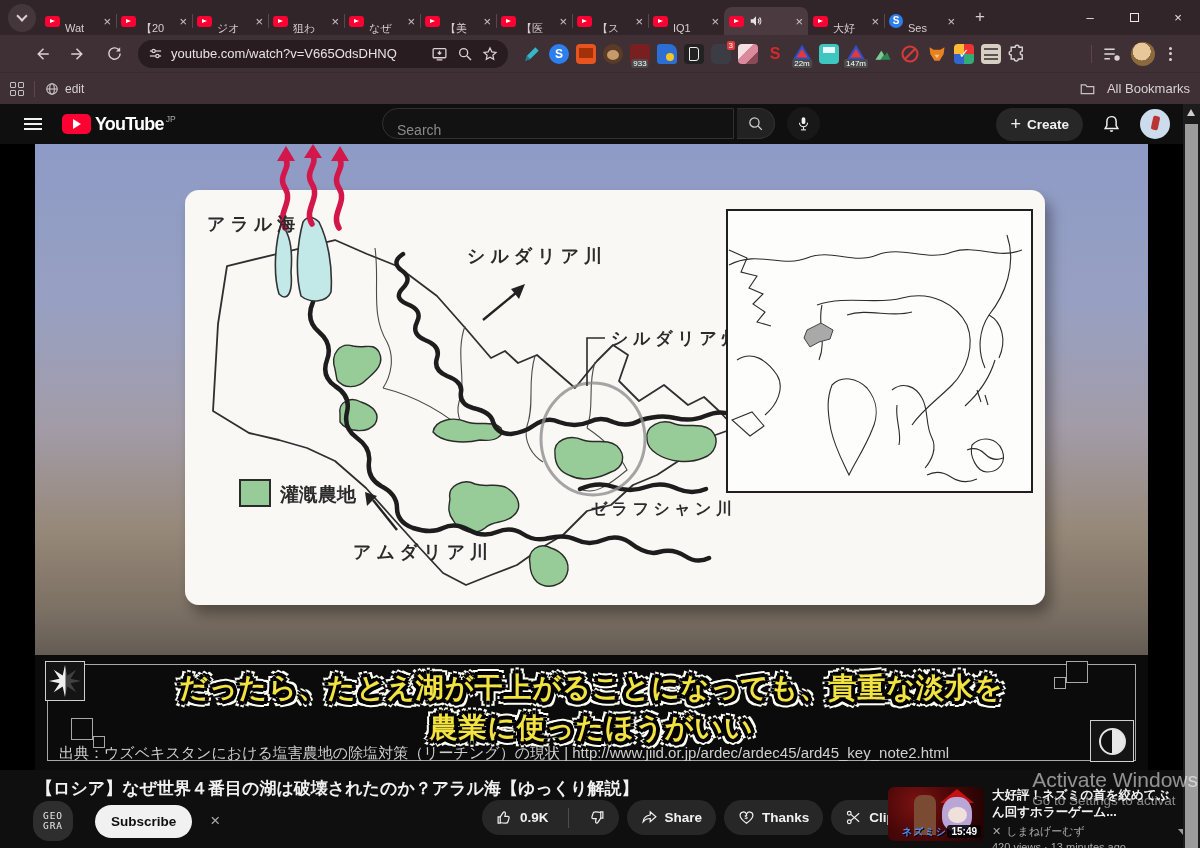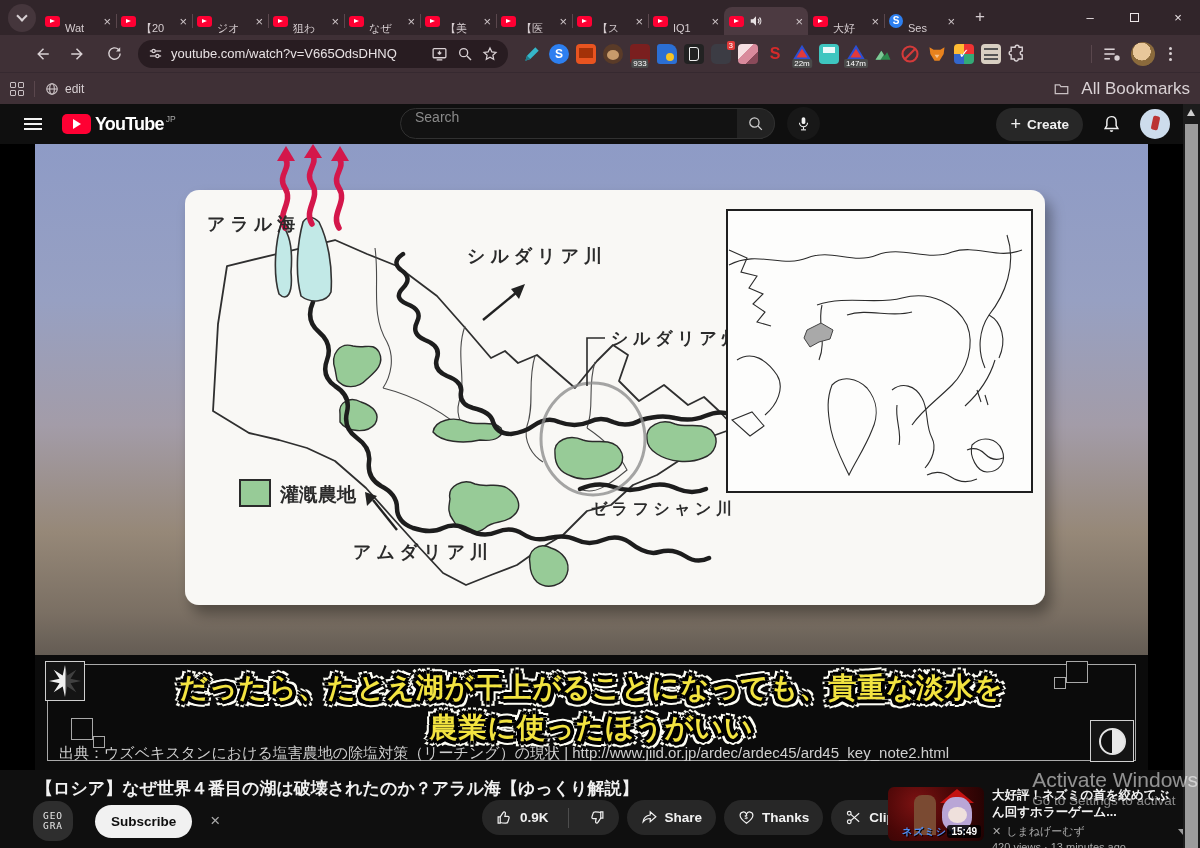--- a/index.html
+++ b/index.html
@@ -43,7 +43,7 @@
   .bm-grid i { width:6px; height:6px; border:1.5px solid #c9c0c3; border-radius:1px;}
   .bm-sep { width:1px; height:16px; background:#5a474d; margin-right:10px;}
   .bm-item { display:flex; align-items:center; gap:6px; }
-  .bm-right { margin-left:auto; display:flex; align-items:center; gap:12px; font-size:17px;}
+  .bm-right { margin-left:auto; display:flex; align-items:center; gap:12px; font-size:13px;}
 
   
   .yt-head { position:absolute; left:0; top:104px; width:1200px; height:40px; background:#0f0f0f; display:flex; align-items:center; }

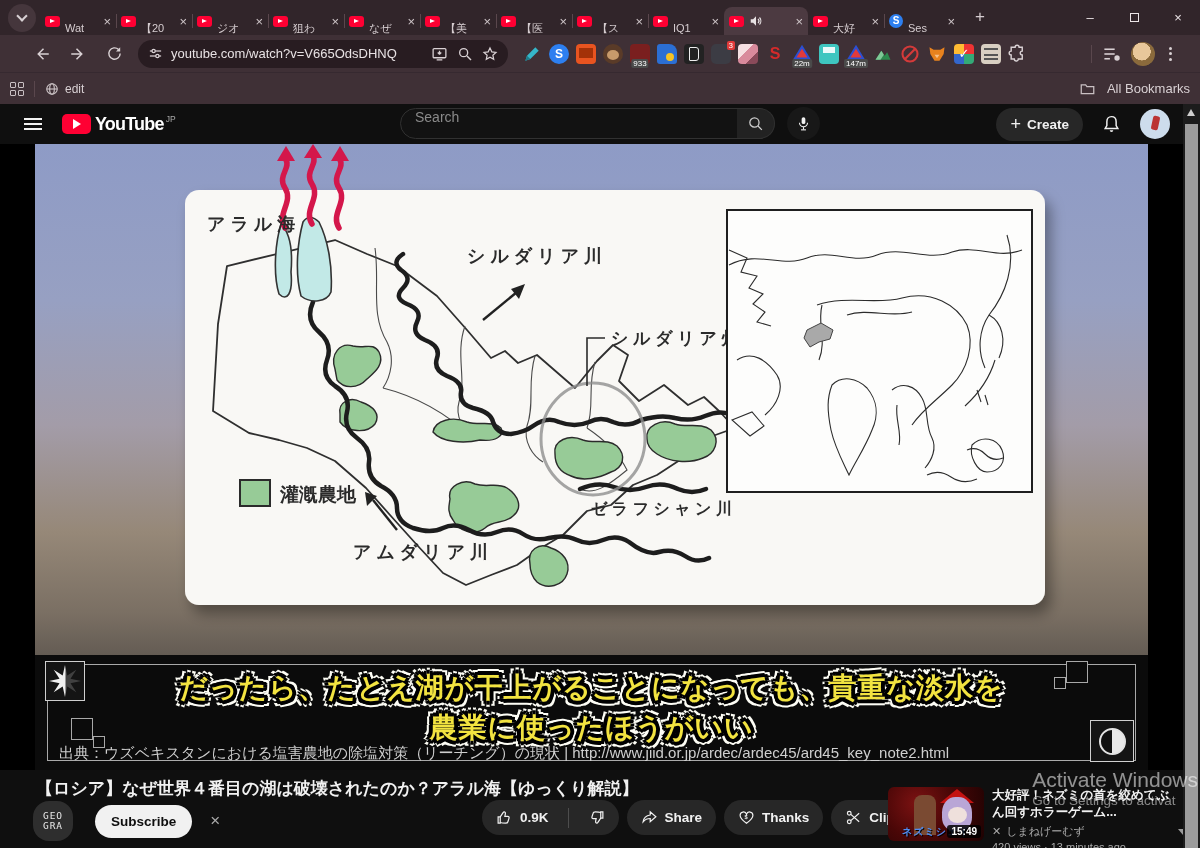--- a/index.html
+++ b/index.html
@@ -54,7 +54,7 @@
   .yt-play::after { content:""; position:absolute; left:11px; top:5px; border-left:8px solid #fff; border-top:5px solid transparent; border-bottom:5px solid transparent;}
   .yt-word { color:#fff; font-size:18px; font-weight:bold; letter-spacing:-0.8px; margin-left:4px; }
   .yt-region { color:#aaa; font-size:8.5px; margin-left:2px; }
-  .yt-search { position:absolute; left:400px; top:4px; width:352px; height:31px; background:#121212; border:1px solid #313131; border-radius:16px 0 0 16px; display:flex; align-items:flex-start; padding:0 14px;}
+  .yt-search { position:absolute; left:382px; top:4px; width:352px; height:31px; background:#121212; border:1px solid #313131; border-radius:16px 0 0 16px; display:flex; align-items:flex-end; padding:0 14px;}
   .yt-search input { background:transparent; border:none; outline:none; color:#eee; font-size:14px; width:100%; font-family:inherit;}
   .yt-search input::placeholder { color:#8a8a8a; }
   .search-btn { position:absolute; left:737px; top:4px; width:38px; height:31px; background:#222; border:1px solid #313131; border-left:none; border-radius:0 16px 16px 0; display:flex; align-items:center; justify-content:center;}

